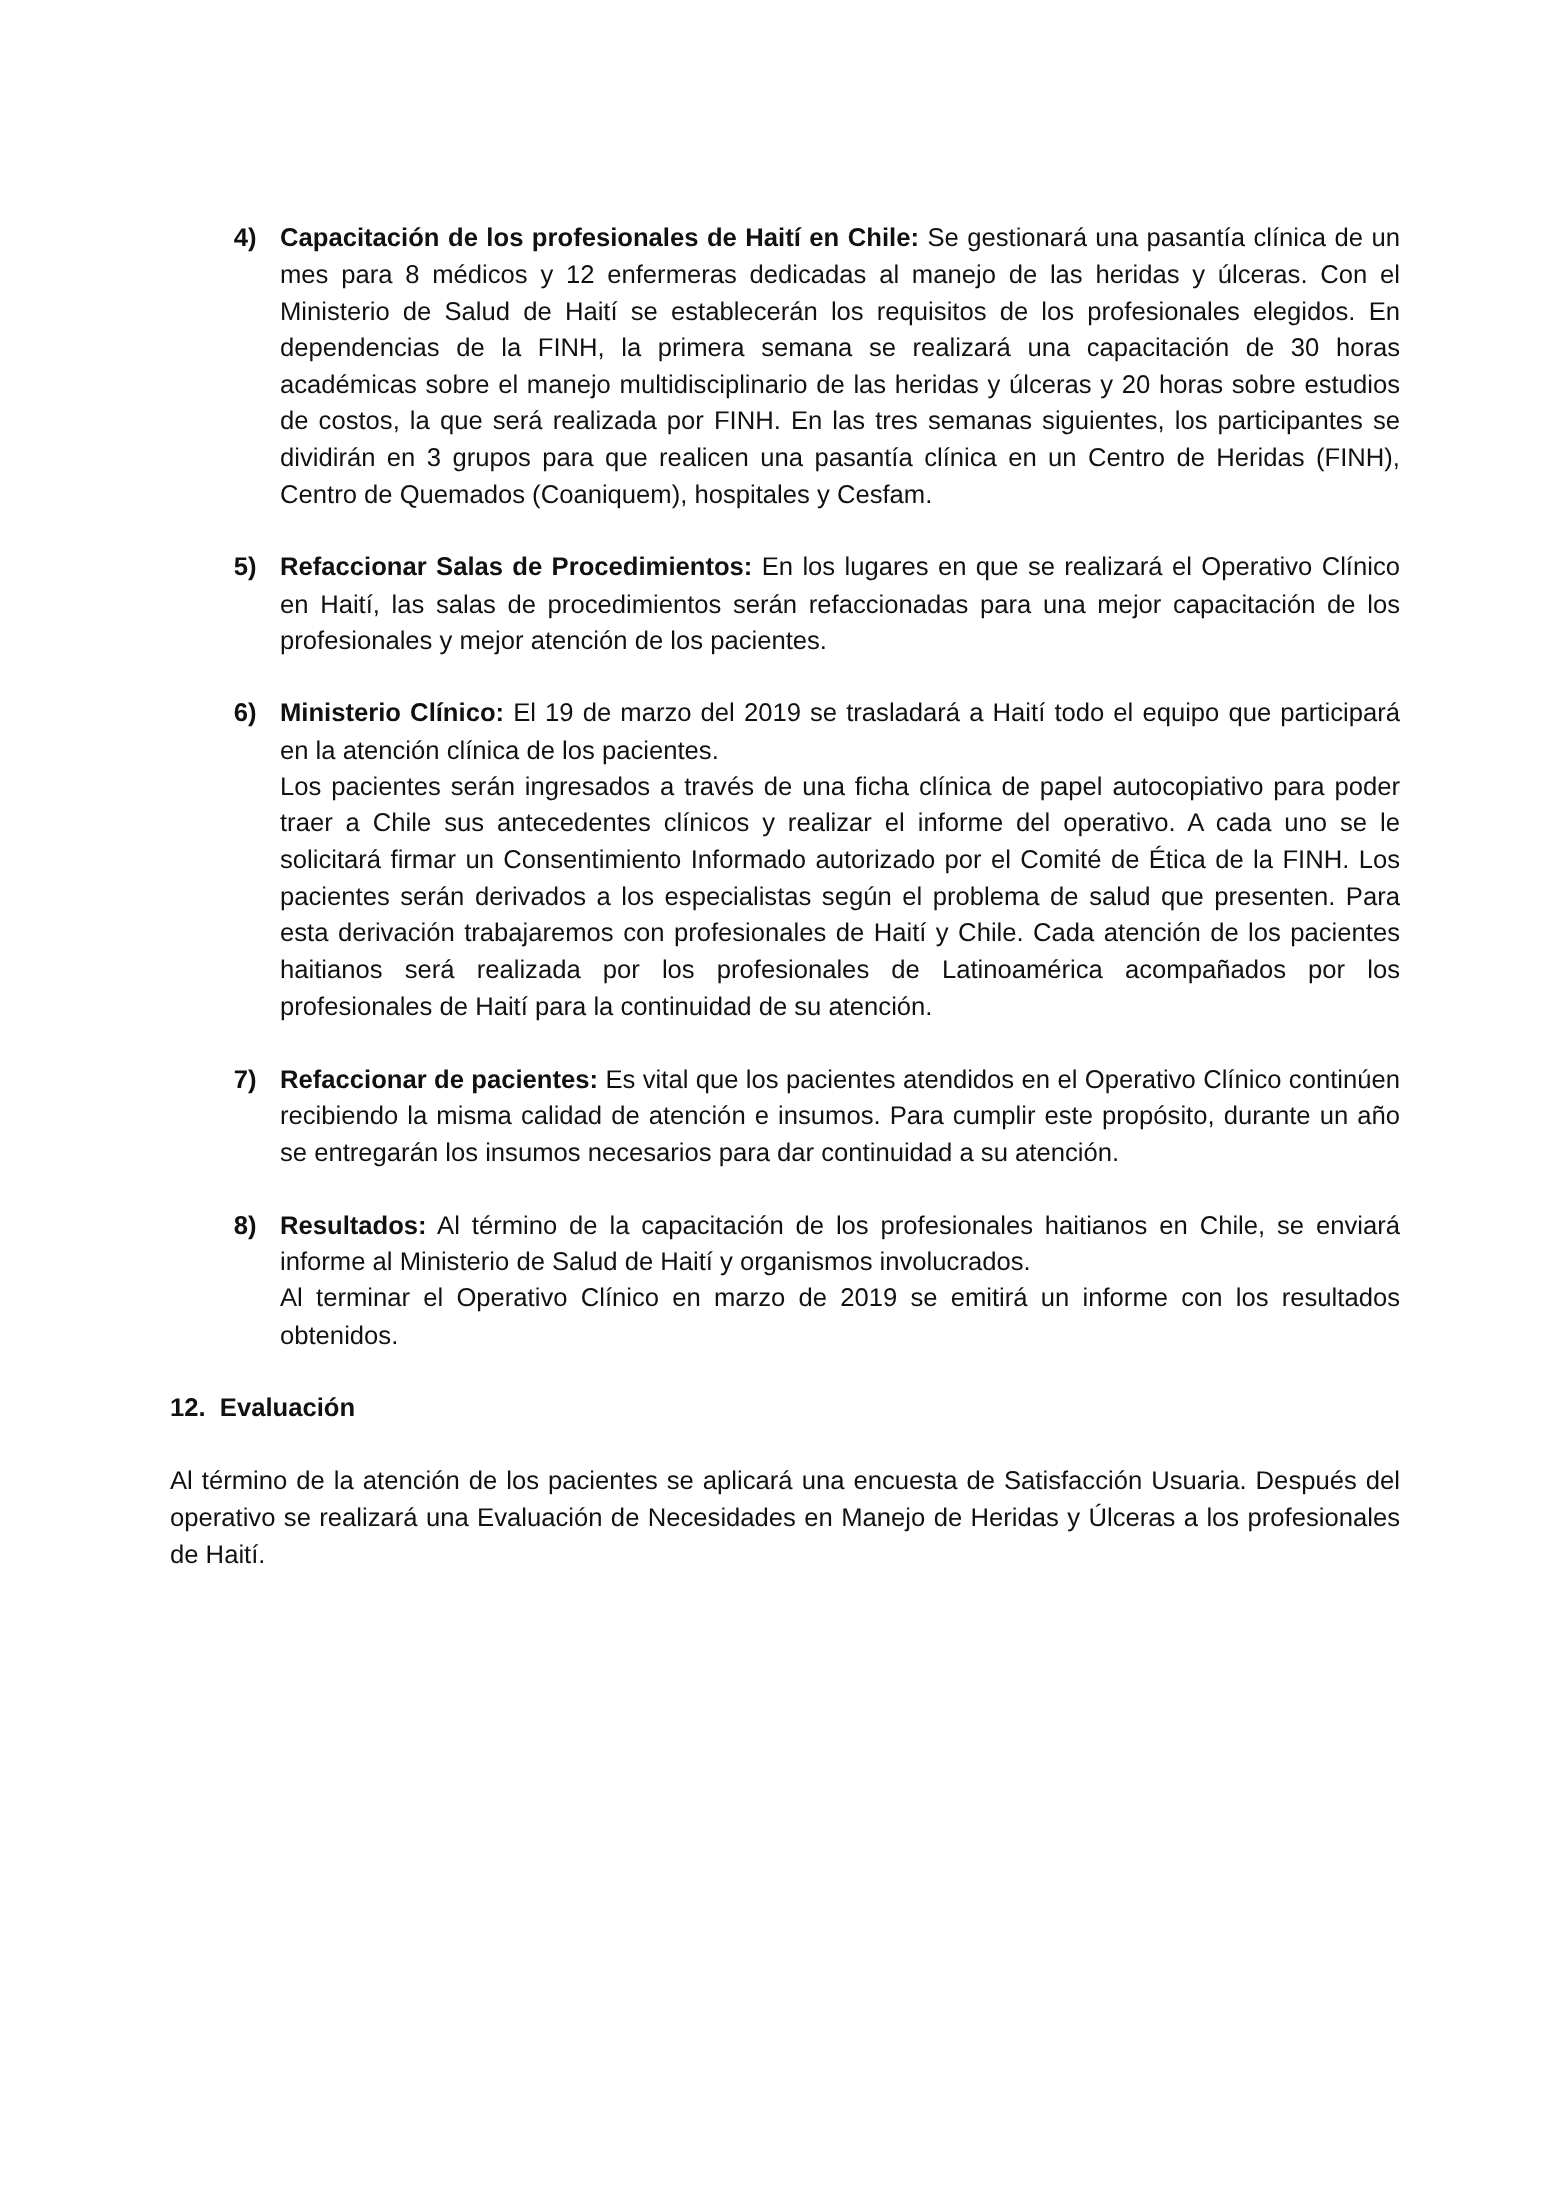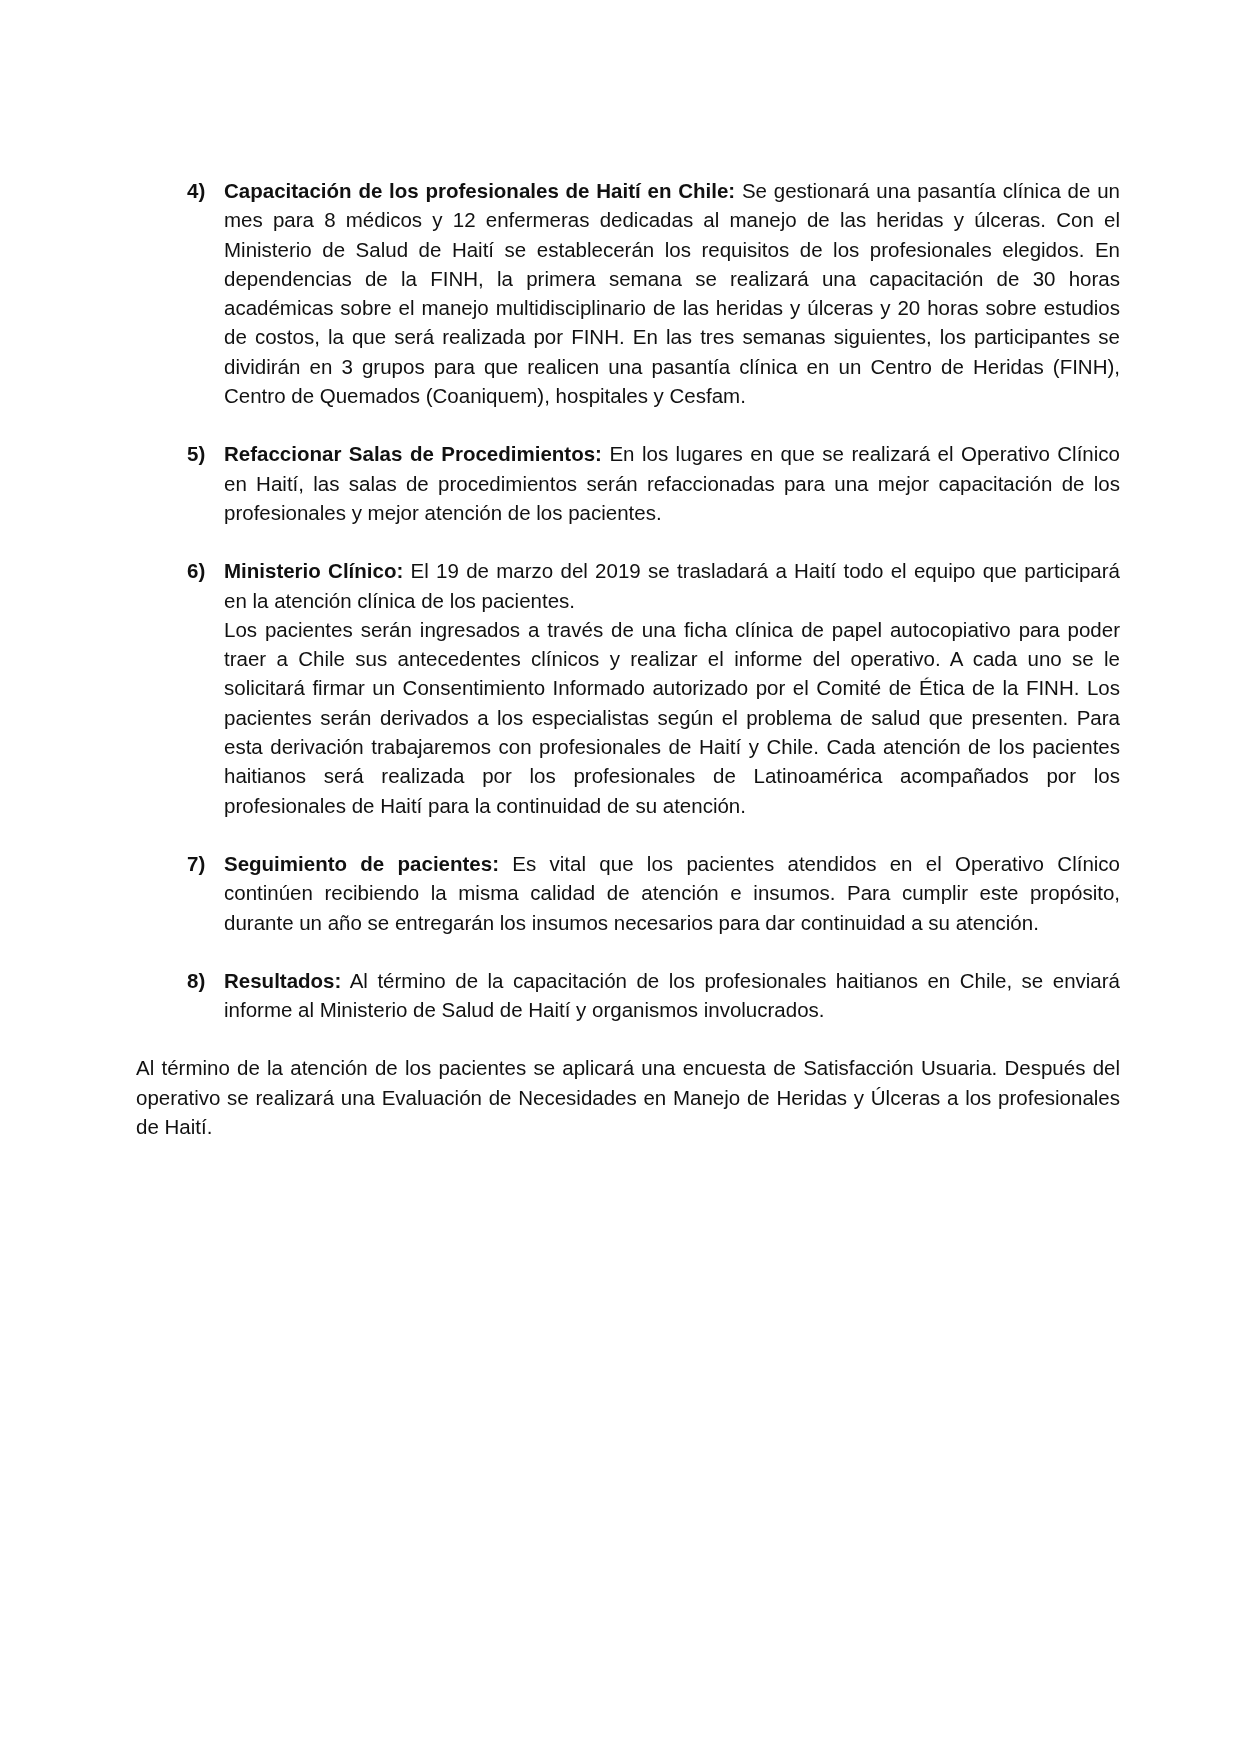--- a/index.html
+++ b/index.html
@@ -40,7 +40,7 @@
 
   <div class="item">
     <span class="num">7)</span>
-    <p><b>Seguimiento de pacientes:</b><span> Es vital que los pacientes atendidos en el Operativo Clínico continúen recibiendo la misma calidad de atención e insumos. Para cumplir este propósito, durante un año se entregarán los insumos necesarios para dar continuidad a su atención.</span></p>
+    <p><b>Refaccionar de pacientes:</b><span> Es vital que los pacientes atendidos en el Operativo Clínico continúen recibiendo la misma calidad de atención e insumos. Para cumplir este propósito, durante un año se entregarán los insumos necesarios para dar continuidad a su atención.</span></p>
   </div>
 
   <div class="item">

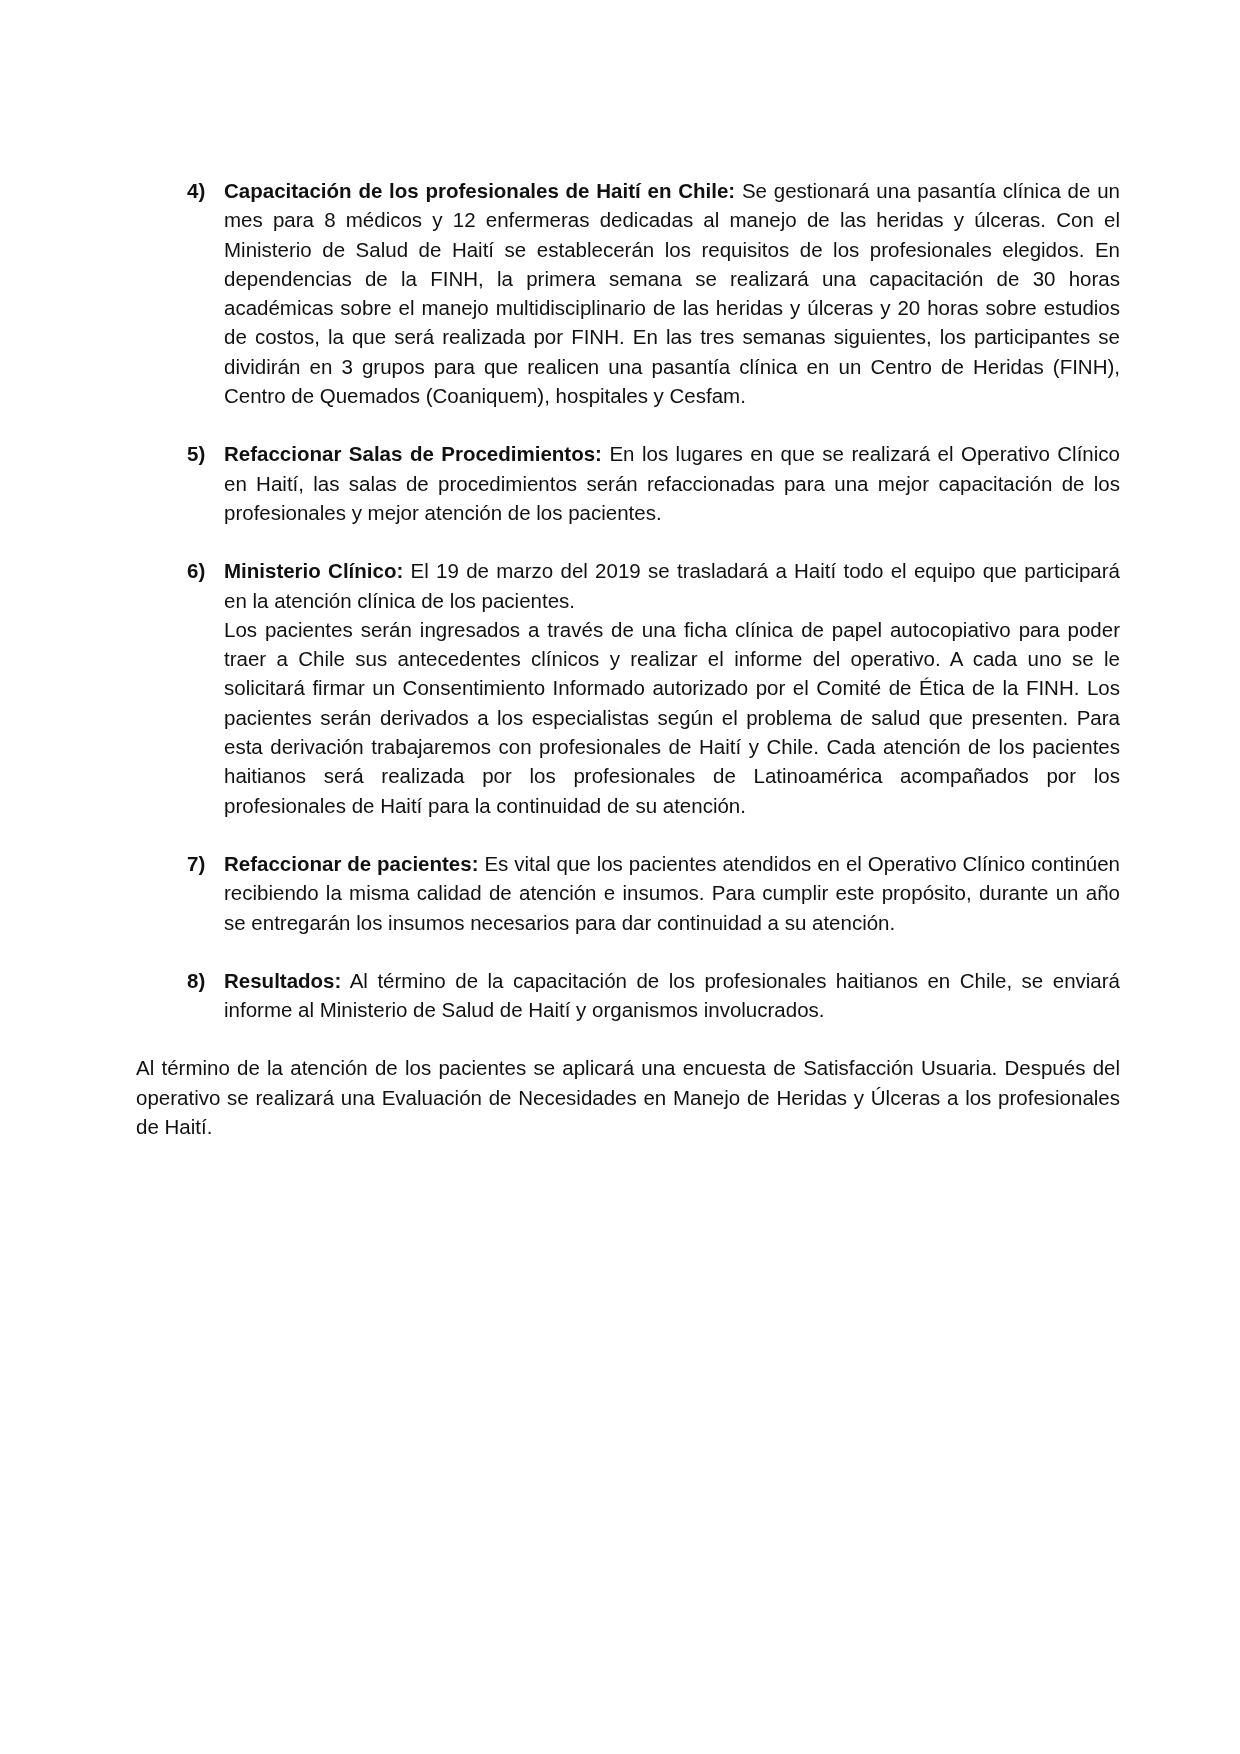--- a/index.html
+++ b/index.html
@@ -46,6 +46,7 @@
   <div class="item">
     <span class="num">8)</span>
     <p><b>Resultados:</b><span> Al término de la capacitación de los profesionales haitianos en Chile, se enviará informe al Ministerio de Salud de Haití y organismos involucrados.</span></p>
+    <p>Al terminar el Operativo Clínico en marzo de 2019 se emitirá un informe con los resultados obtenidos.</p>
   </div>
 
   <div style="margin-left:-14px; width:984px;">

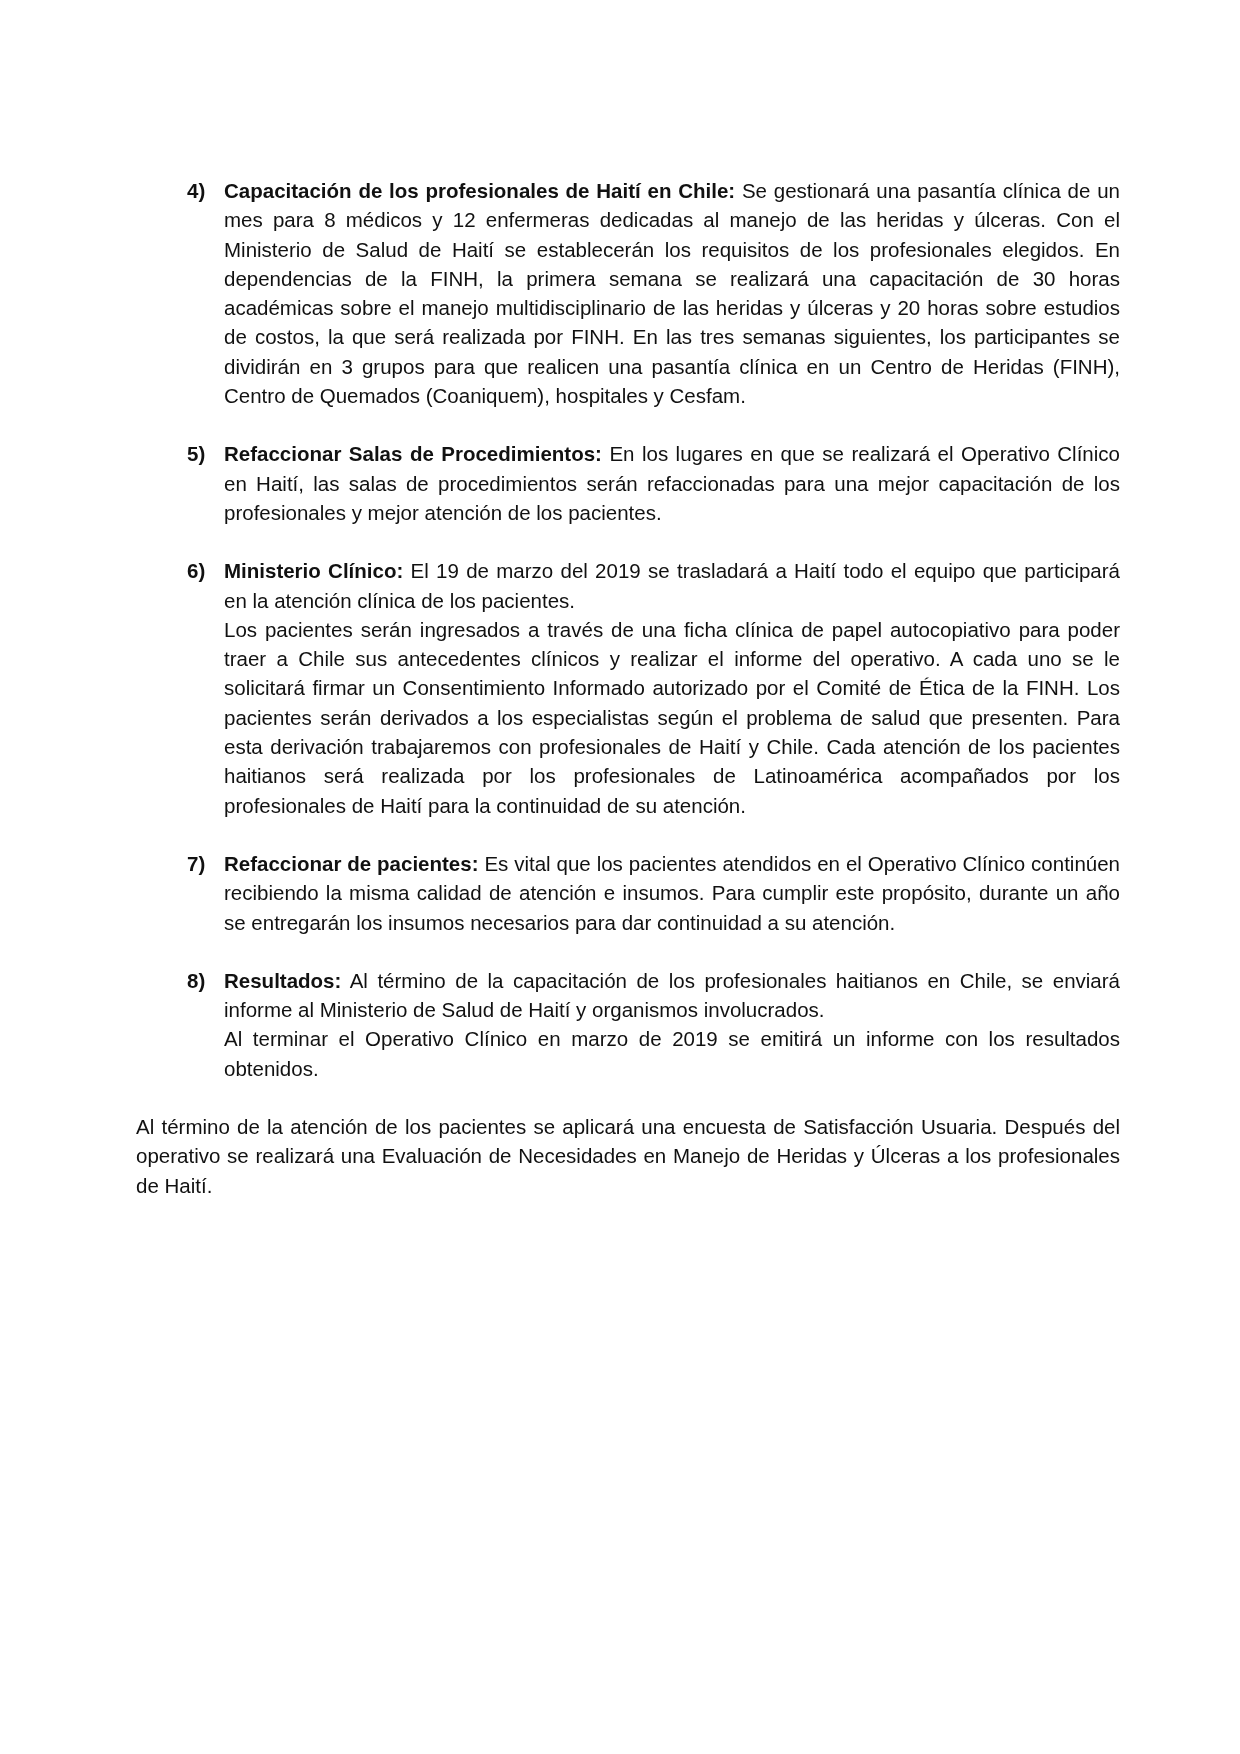--- a/index.html
+++ b/index.html
@@ -50,6 +50,7 @@
   </div>
 
   <div style="margin-left:-14px; width:984px;">
+    <p class="section-title" style="white-space:pre;">12.  Evaluación</p>
     <p class="body-p">Al término de la atención de los pacientes se aplicará una encuesta de Satisfacción Usuaria. Después del operativo se realizará una Evaluación de Necesidades en Manejo de Heridas y Úlceras a los profesionales de Haití.</p>
   </div>
 

